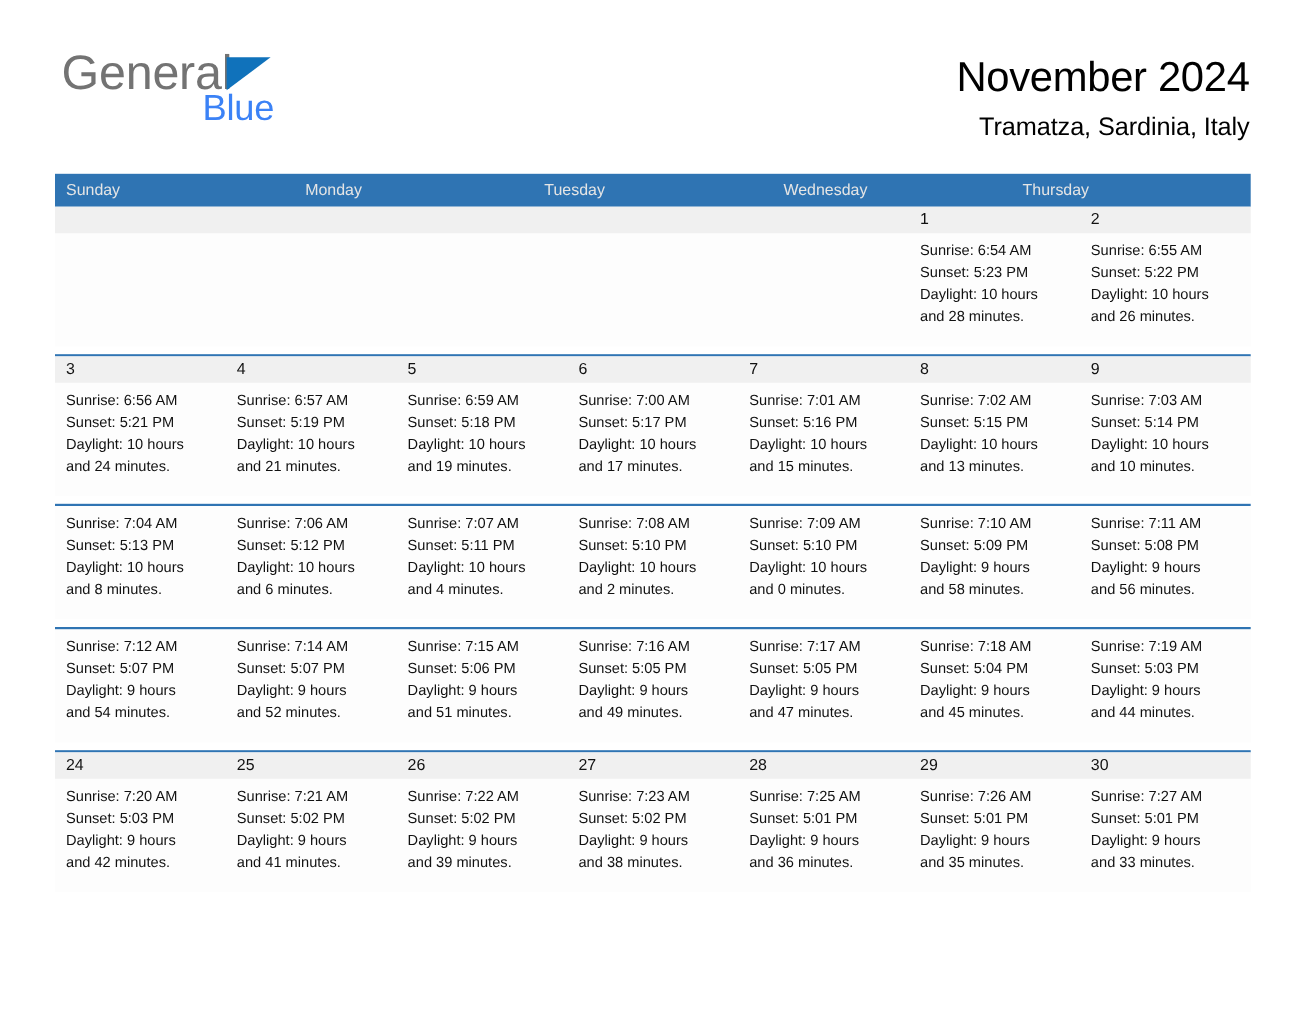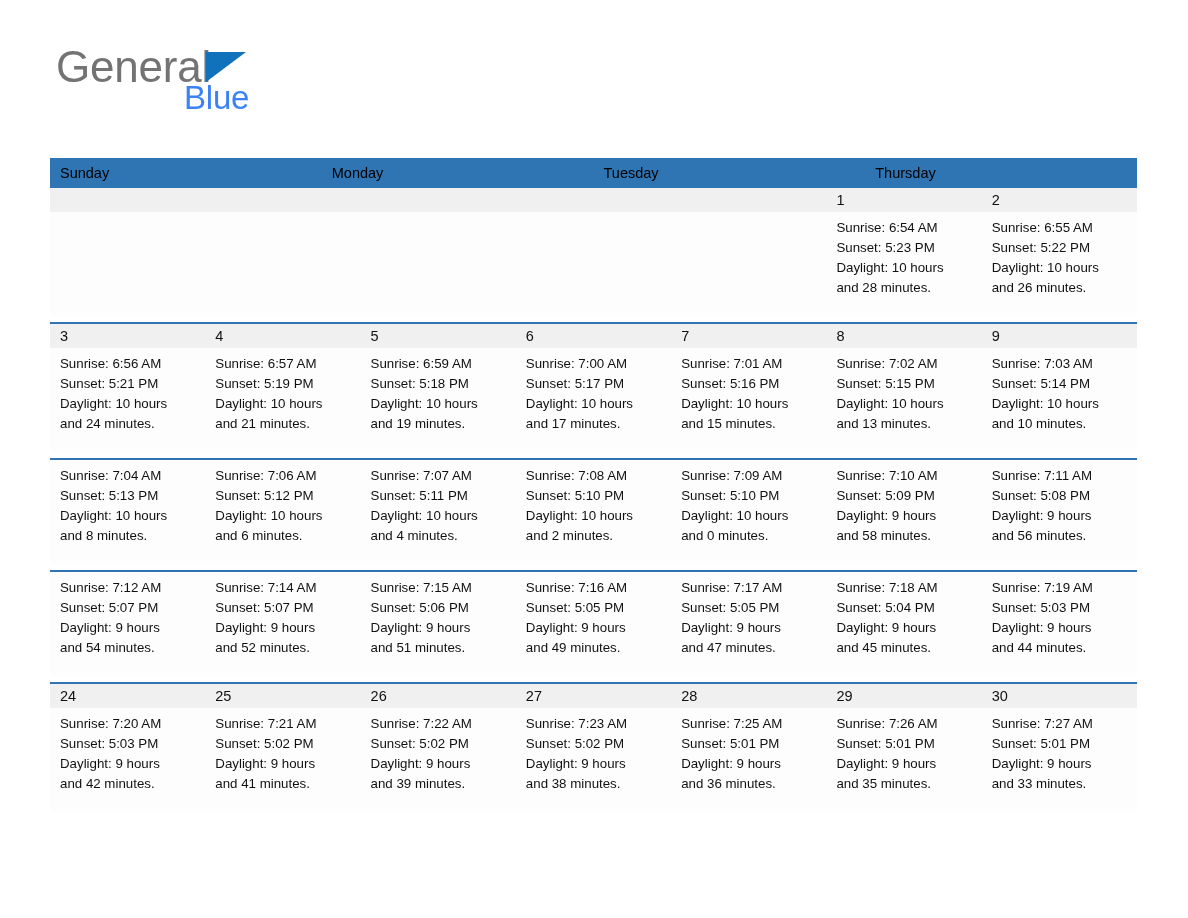--- a/index.html
+++ b/index.html
@@ -158,6 +158,10 @@
     <div class="brand-bottom">Blue</div>
   </div>
 
+  <div class="title-block">
+    <h1 class="month-title">November 2024</h1>
+    <h2 class="location-subtitle">Tramatza, Sardinia, Italy</h2>
+  </div>
 
 </div>
 

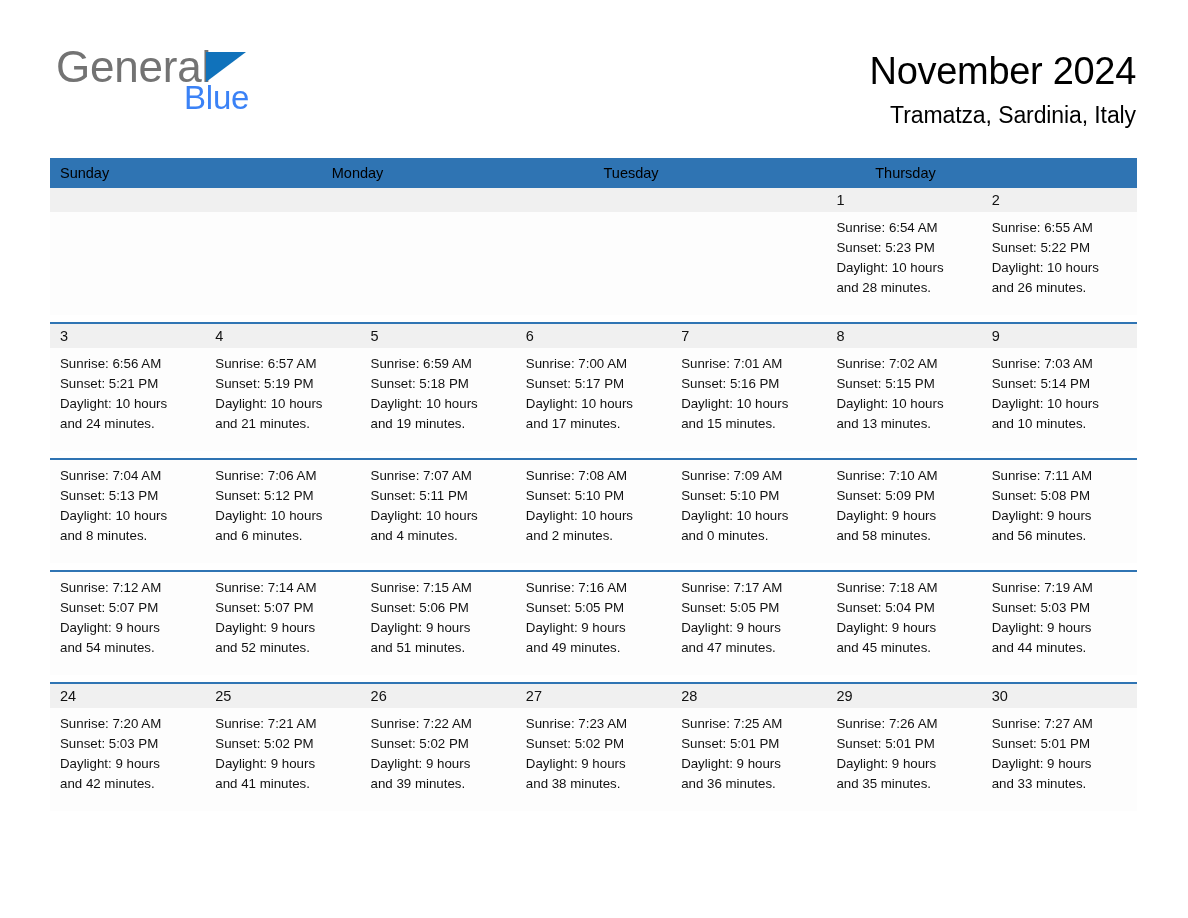--- a/index.html
+++ b/index.html
@@ -98,7 +98,7 @@
   }
   .weekday-cell {
     flex: 1 1 0;
-    color: #000000;
+    color: #e5e5e5;
     font-size: 14.5px;
     line-height: 30px;
     padding-left: 10px;

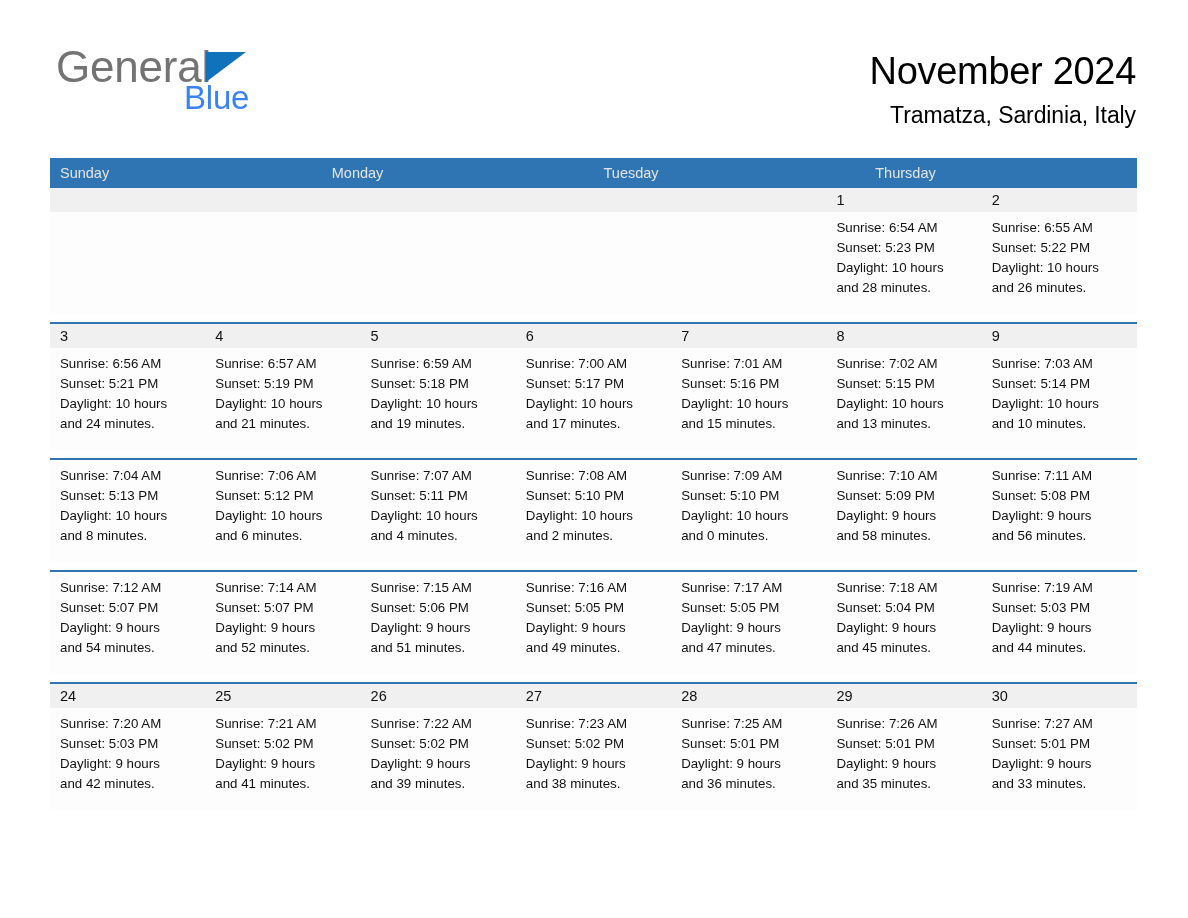--- a/index.html
+++ b/index.html
@@ -170,6 +170,7 @@
       <div class="weekday-cell">Sunday</div>
       <div class="weekday-cell">Monday</div>
       <div class="weekday-cell">Tuesday</div>
+      <div class="weekday-cell">Wednesday</div>
       <div class="weekday-cell">Thursday</div>
     </div>
   <div id="weeks-container">

